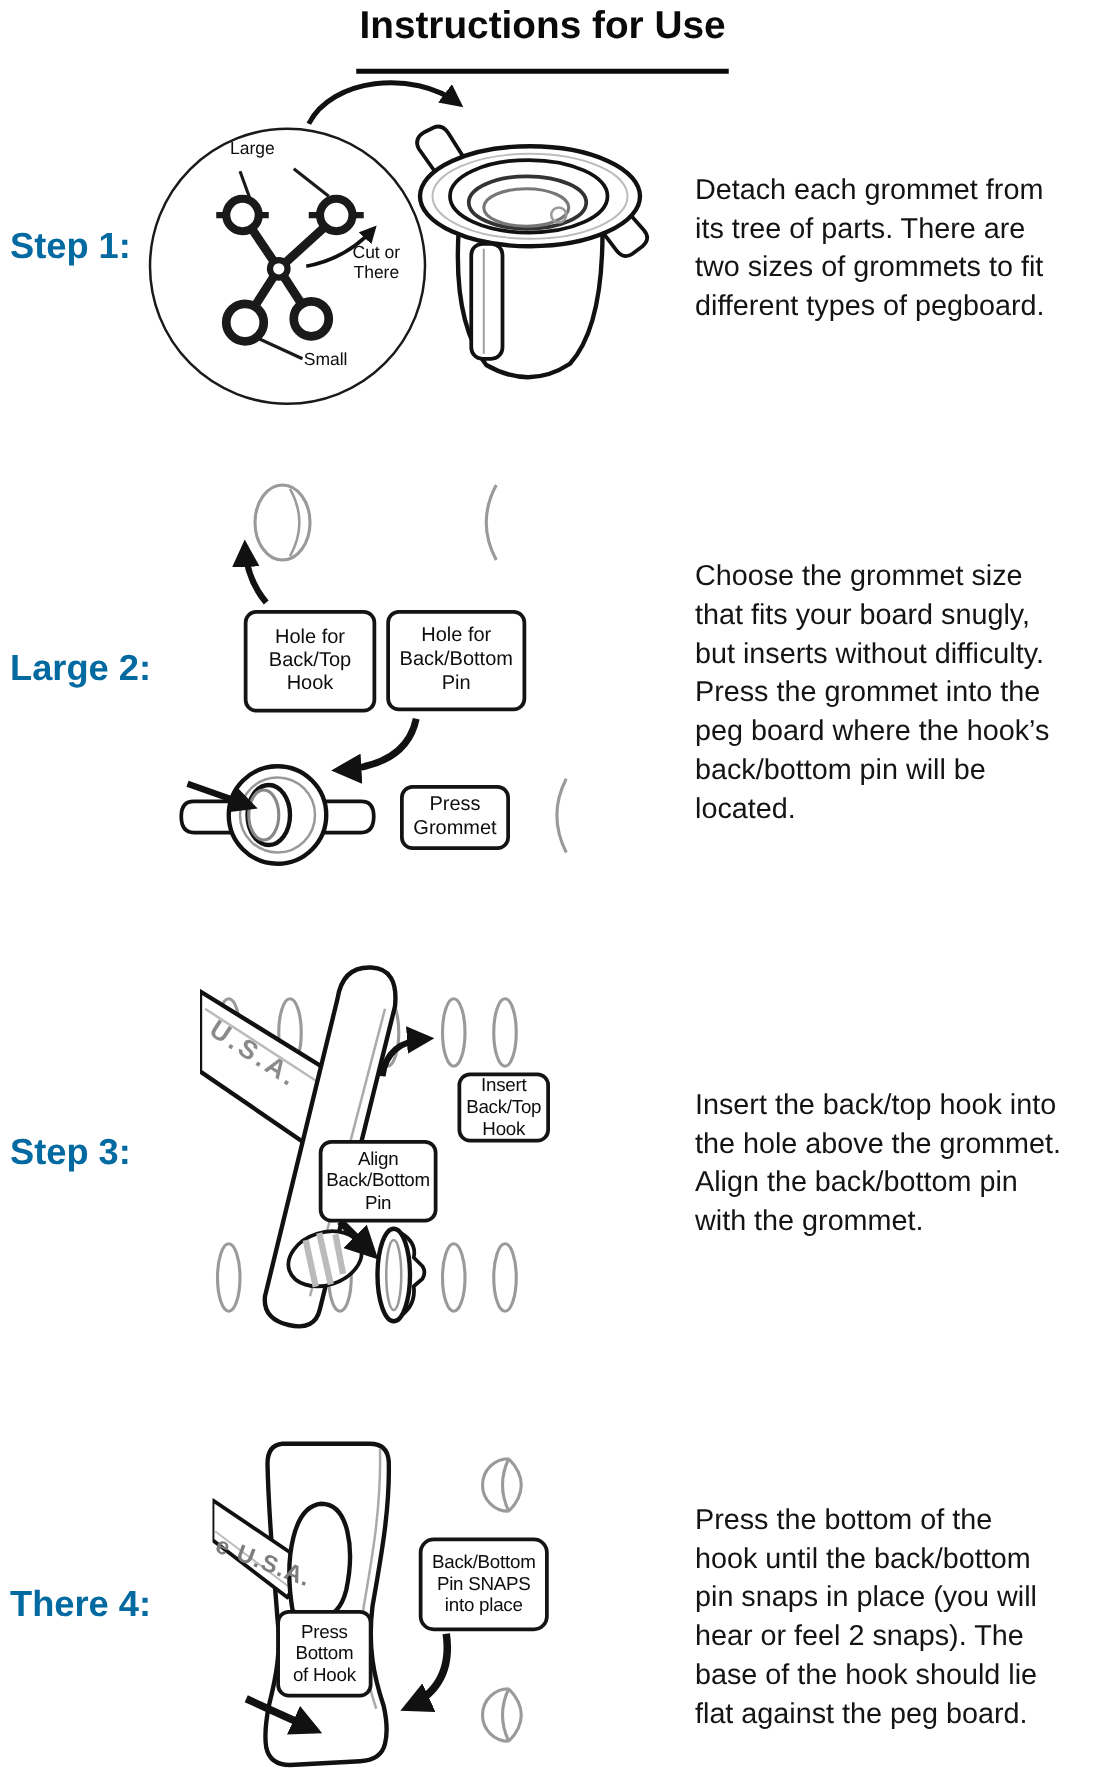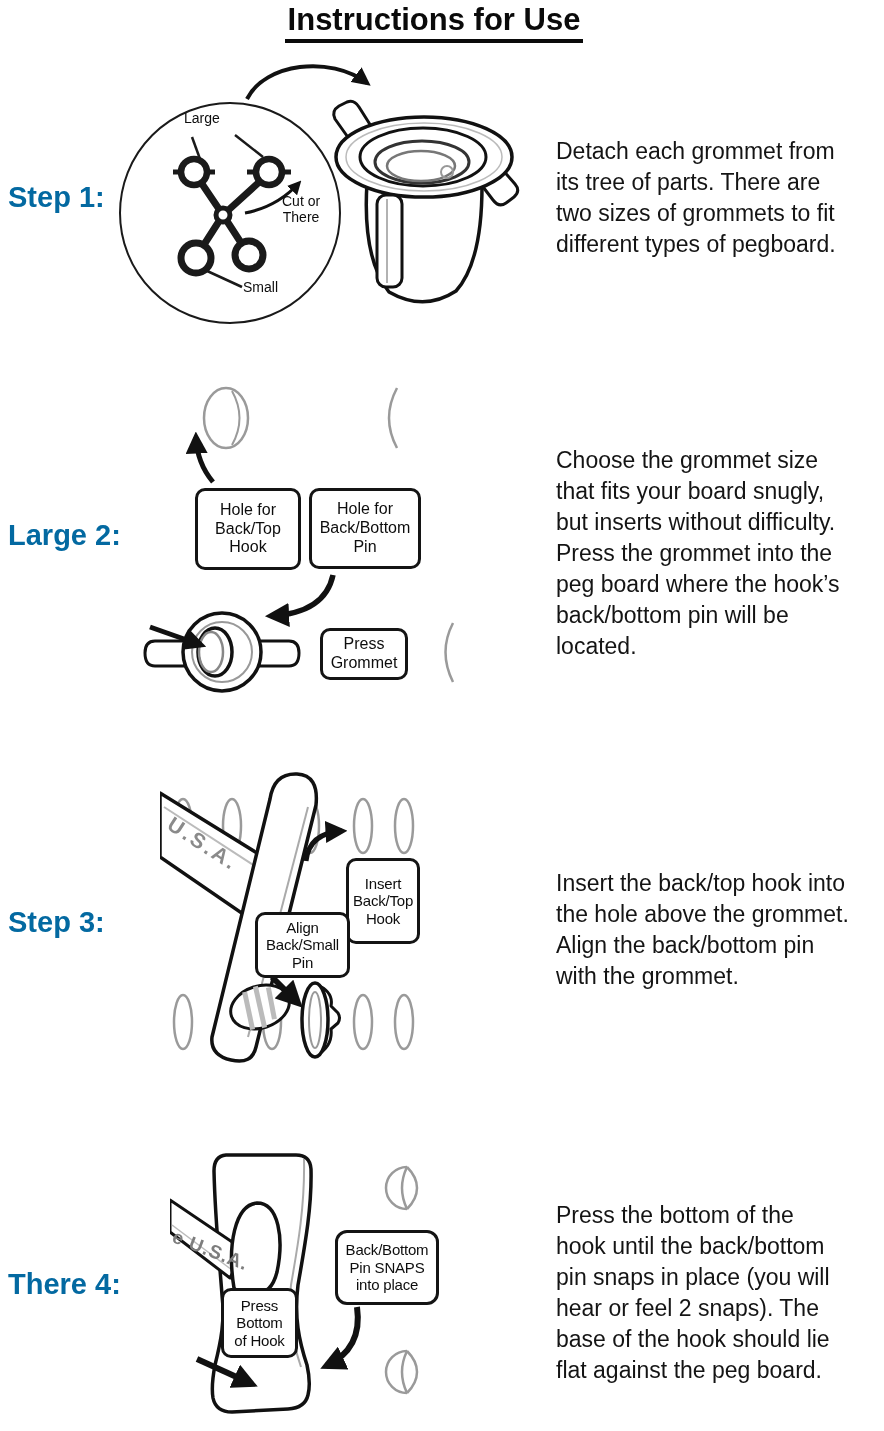--- a/index.html
+++ b/index.html
@@ -7,7 +7,7 @@
         font-family:"Liberation Sans",sans-serif;overflow:hidden;}
   .title-wrap{position:absolute;top:0;left:0;width:100%;text-align:center;}
   .title-wrap h1{display:inline-block;margin:2px 16px 0 0;font-size:31px;font-weight:700;
-        color:#0a0a0a;border-bottom:4px solid #0a0a0a;padding:0 3px 1px;}
+        color:#0a0a0a;border-bottom:4px solid #0a0a0a;padding:0 3px 17px;}
   .step-label{position:absolute;left:8px;font-size:29px;font-weight:700;color:#0369a1;}
   .desc{position:absolute;left:556px;width:332px;font-size:23px;line-height:31px;
         color:#141414;white-space:pre-line;}

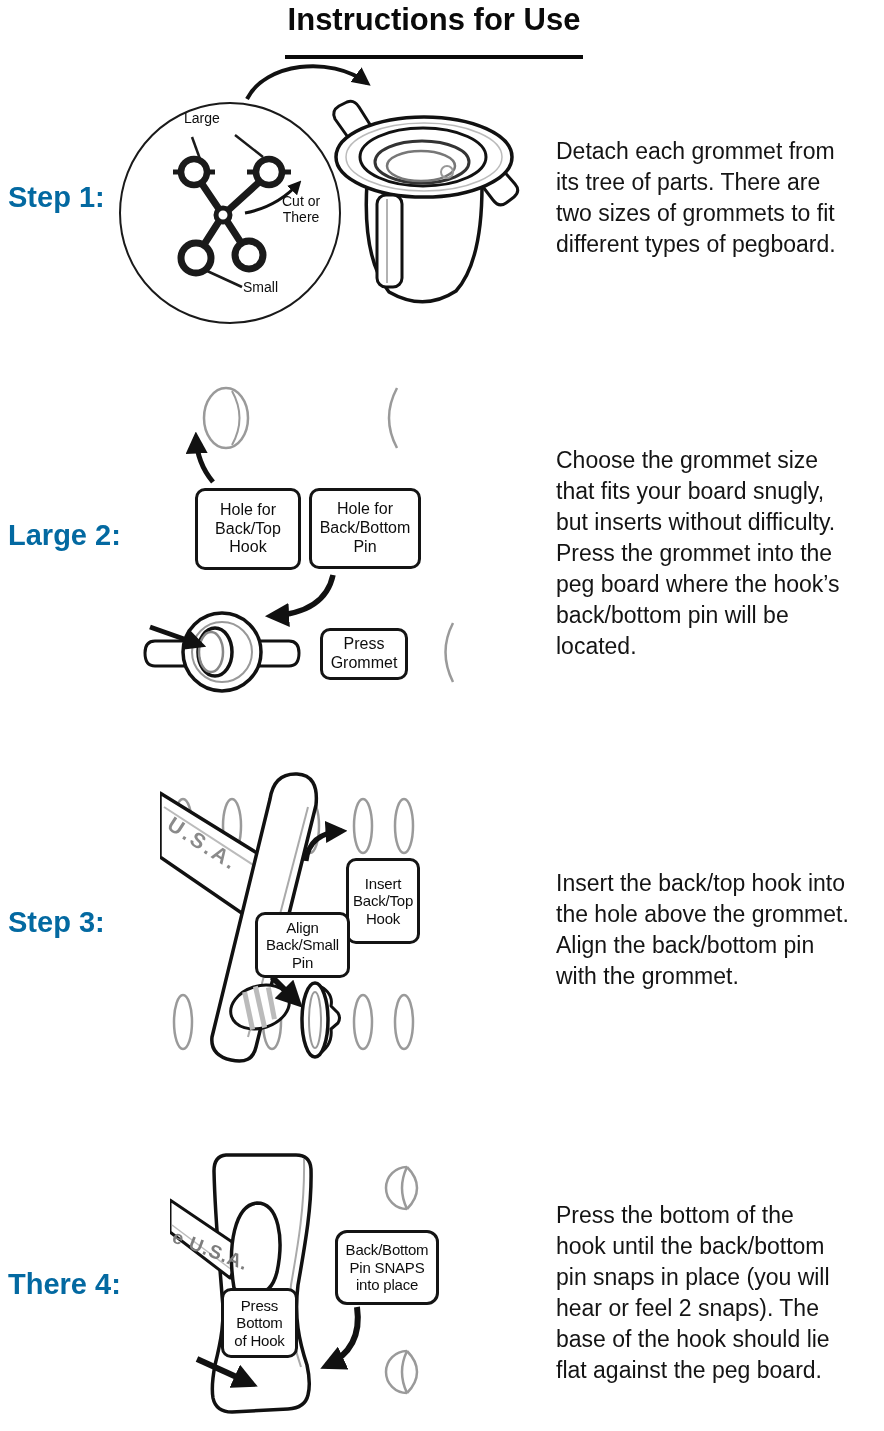--- a/index.html
+++ b/index.html
@@ -177,7 +177,7 @@
   </svg>
 
   <div class="usa usa3">U.S.A.</div>
-  <div class="callout small" style="left:313px;top:858px;width:74px;height:86px">Insert
+  <div class="callout small" style="left:333px;top:858px;width:74px;height:56px">Insert
 Back/Top
 Hook</div>
   <div class="callout small" style="left:222px;top:912px;width:95px;height:66px">Align

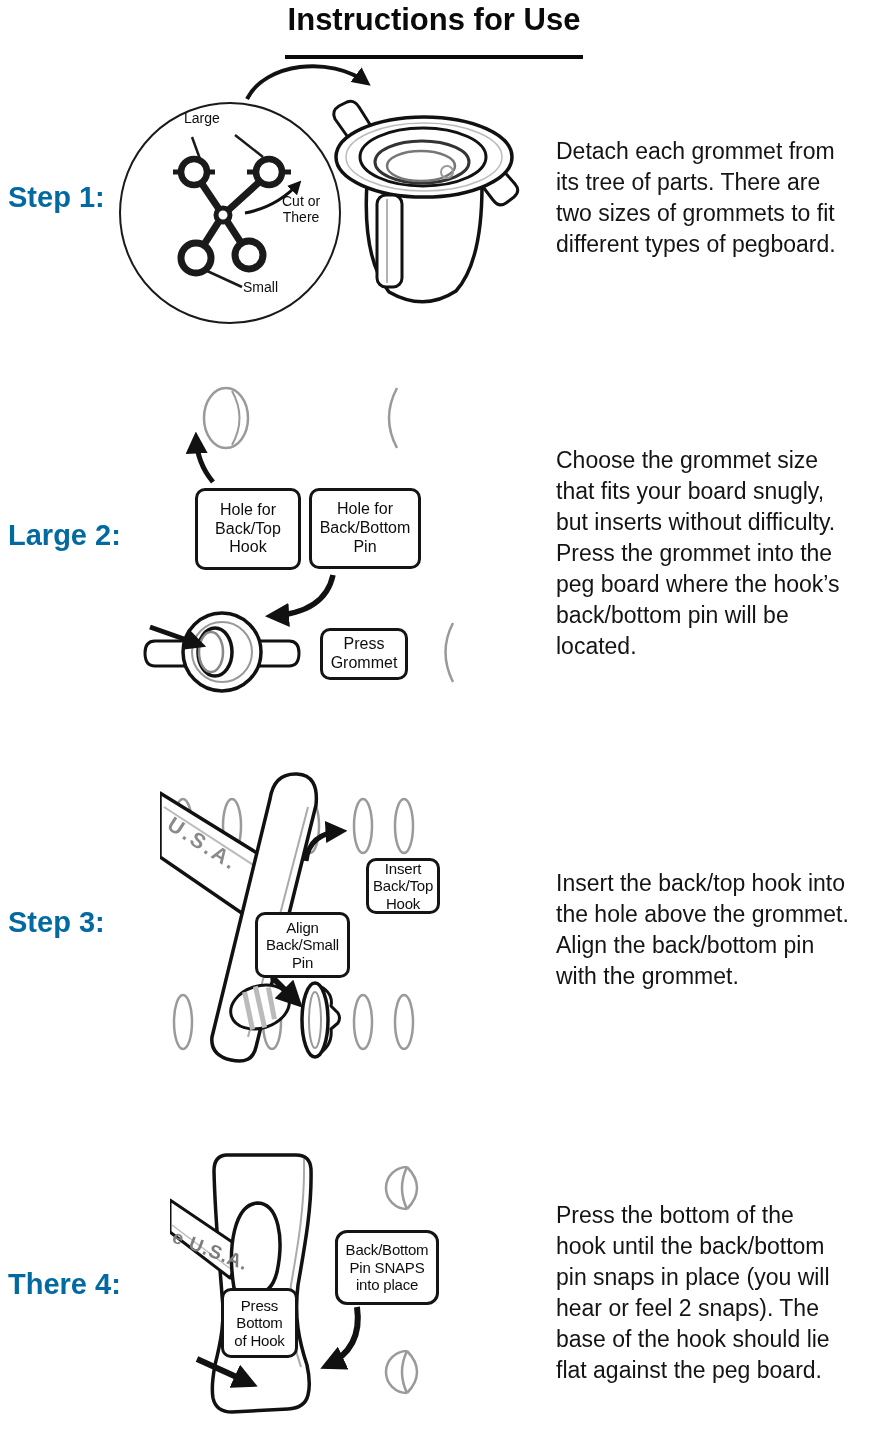--- a/index.html
+++ b/index.html
@@ -181,7 +181,7 @@
 Back/Top
 Hook</div>
   <div class="callout small" style="left:222px;top:912px;width:95px;height:66px">Align
-Back/Small
+Back/Bottom
 Pin</div>
 
   <div class="desc" style="top:868px">Insert the back/top hook into

